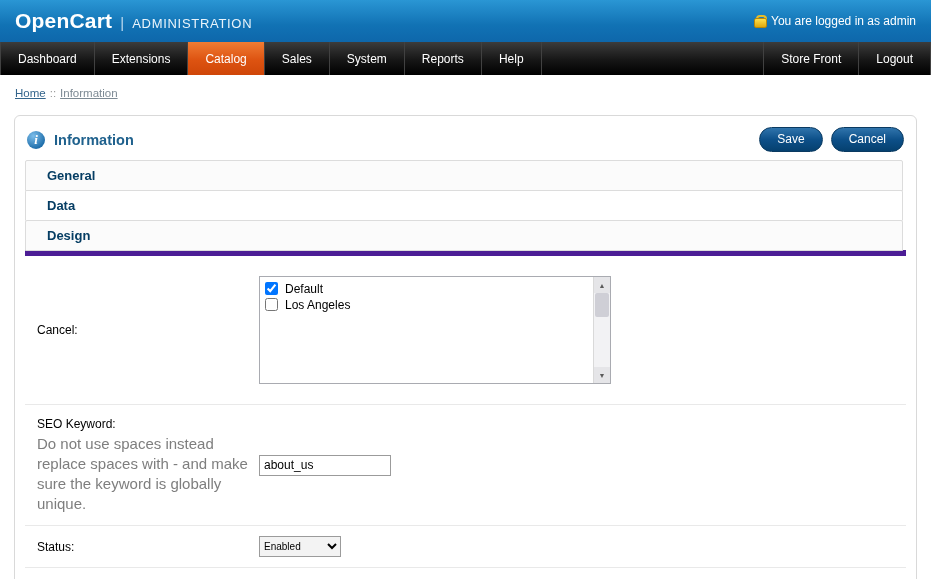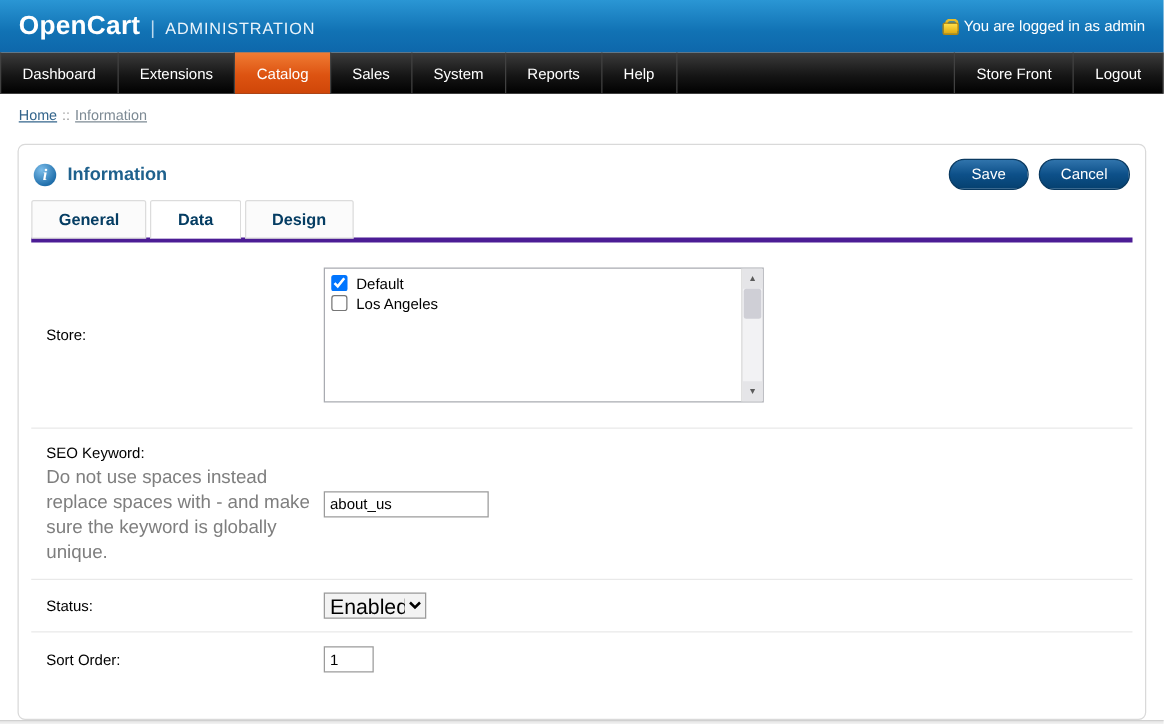--- a/index.html
+++ b/index.html
@@ -80,7 +80,7 @@
   }
 
   
-  .tabs { display: flex; margin: 3px 10px 0; border-bottom: 4px solid #4c1d95; }
+  .tabs { display: flex; margin: 3px 10px 0; border-bottom: 6px solid #4c1d95; flex-direction: column; }
   .tab {
     padding: 7px 21px; font-size: 13px; font-weight: bold; color: #053d63;
     background: #fbfbfb; border: 1px solid #dcdcdc; border-bottom: 1px solid #dcdcdc;

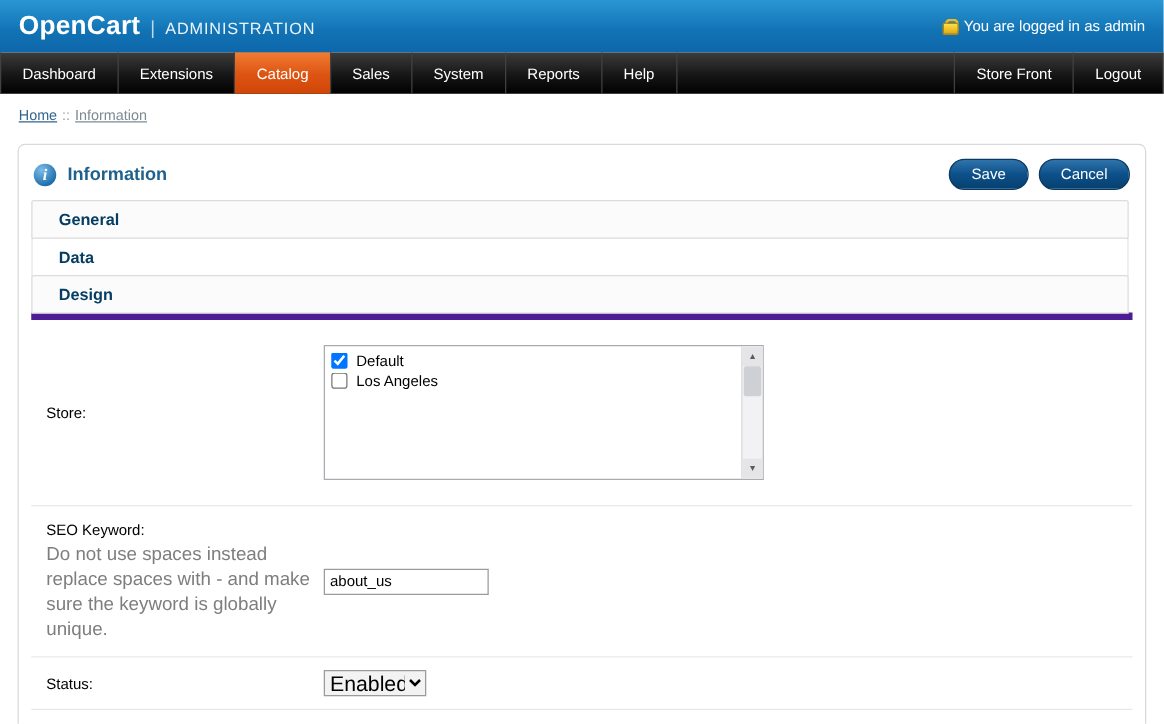--- a/index.html
+++ b/index.html
@@ -184,7 +184,7 @@
     <div class="tab-content">
 
       <div class="form-row row-stores bordered">
-        <div class="row-label">Store:</div>
+        <div class="row-label">Cancel:</div>
         <div class="listbox">
           <div class="listbox-options">
             <label class="listbox-option">

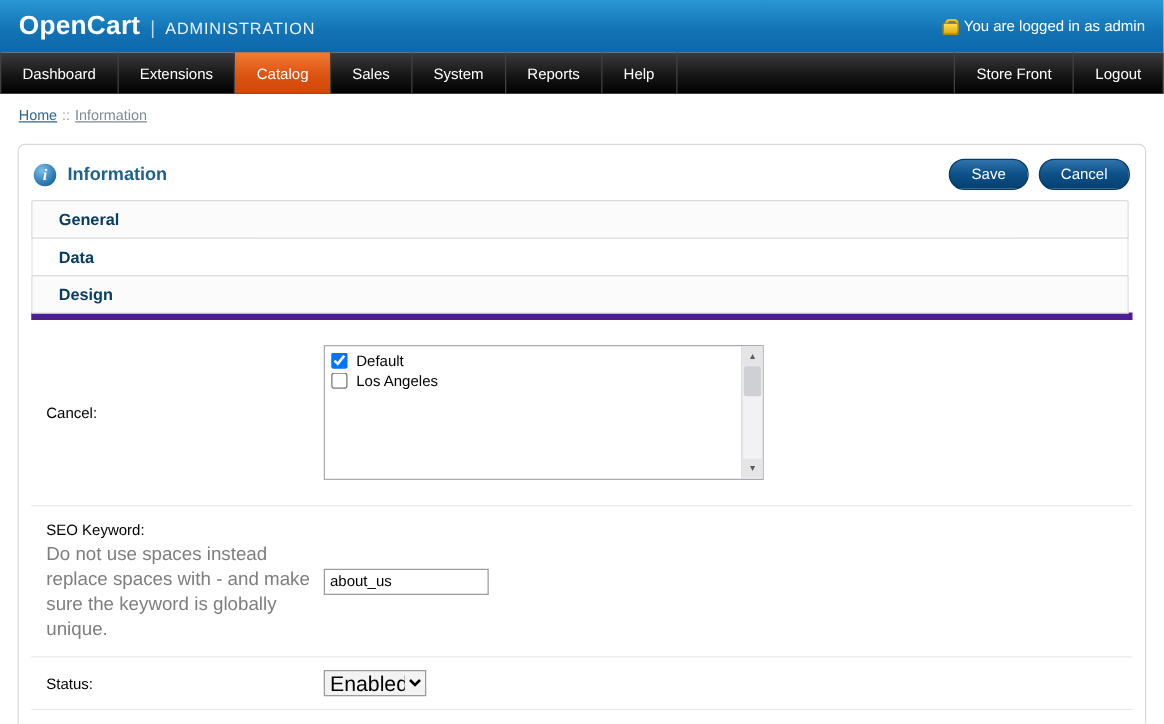--- a/index.html
+++ b/index.html
@@ -120,7 +120,7 @@
   .seo-input { width: 132px; }
   .sort-input { width: 40px; }
   .status-select {
-    width: 82px; height: 21px; font-size: 17px; font-family: inherit;
+    width: 82px; height: 21px; font-size: 10px; font-family: inherit;
     border: 1px solid #9b9b9b; background: #f3f3f3; color: #000;
   }
 

